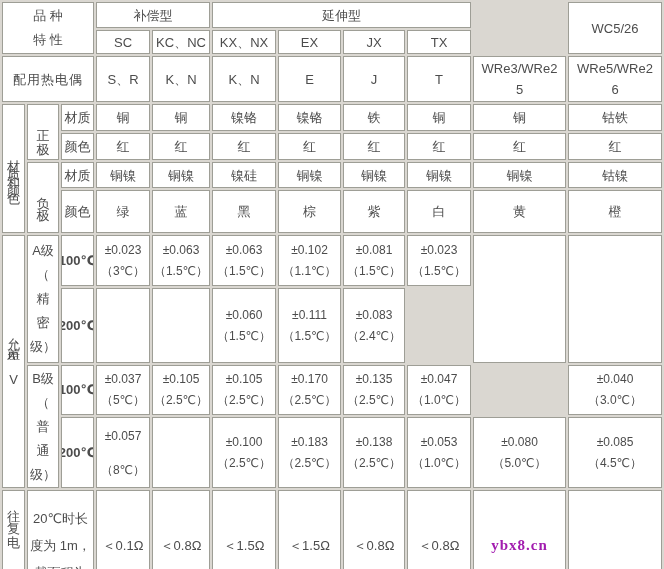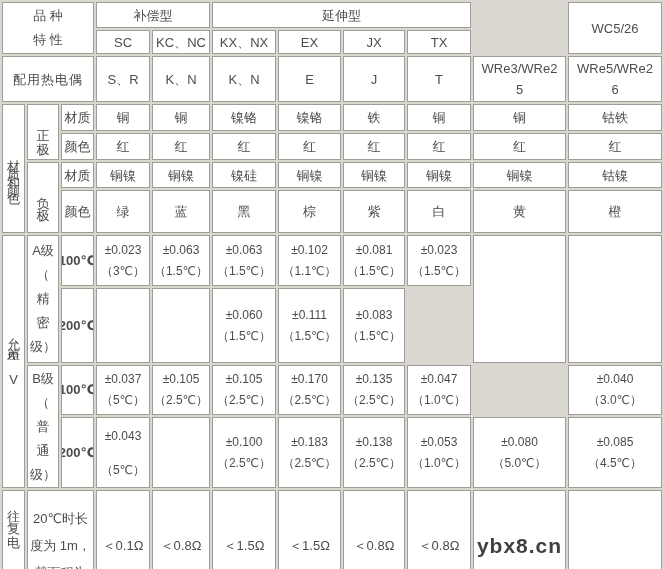--- a/index.html
+++ b/index.html
@@ -140,7 +140,7 @@
   <div class="c tol" style="grid-area:9/5/10/6"></div>
   <div class="c tol" style="grid-area:9/6/10/7">±0.060（1.5℃）</div>
   <div class="c tol" style="grid-area:9/7/10/8">±0.111（1.5℃）</div>
-  <div class="c tol" style="grid-area:9/8/10/9">±0.083（1.5℃）</div>
+  <div class="c tol" style="grid-area:9/8/10/9">±0.083（2.4℃）</div>
   <div class="c grade pre" style="grid-area:10/2/12/3">B级
 （
 普

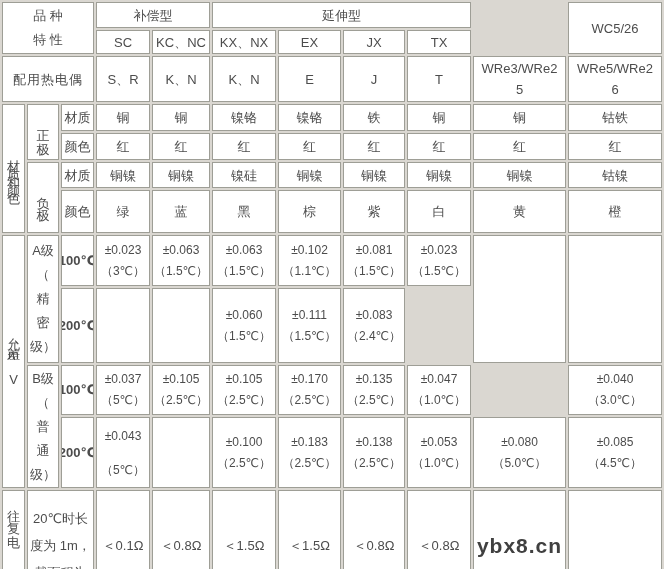--- a/index.html
+++ b/index.html
@@ -155,7 +155,7 @@
   <div class="c tol" style="grid-area:10/8/11/9">±0.135（2.5℃）</div>
   <div class="c tol" style="grid-area:10/9/11/10">±0.047（1.0℃）</div>
   <div class="c tol" style="grid-area:10/11/11/12">±0.040（3.0℃）</div>
-  <div class="c tol tall-lines" style="grid-area:11/4/12/5">±0.043（5℃）</div>
+  <div class="c tol tall-lines" style="grid-area:11/4/12/5">±0.057（8℃）</div>
   <div class="c tol" style="grid-area:11/5/12/6"></div>
   <div class="c tol" style="grid-area:11/6/12/7">±0.100（2.5℃）</div>
   <div class="c tol" style="grid-area:11/7/12/8">±0.183（2.5℃）</div>

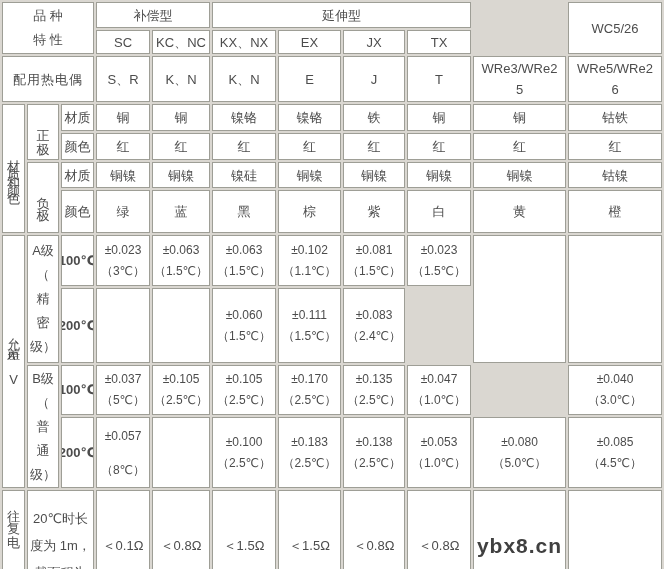--- a/index.html
+++ b/index.html
@@ -34,8 +34,8 @@
   .wre span{display:inline-block;max-width:80px;word-break:break-all;}
   .thermo-label{letter-spacing:1px;}
   .cond{line-height:27px;padding:0 1px;}
-  .wm{font-family:Liberation Sans, sans-serif;
-      font-weight:bold;color:#404040;font-size:21px;letter-spacing:1px;}
+  .wm{font-family:Liberation Serif, serif;
+      font-weight:bold;color:#a21caf;font-size:15px;letter-spacing:1px;}
 </style>
 </head>
 <body>

